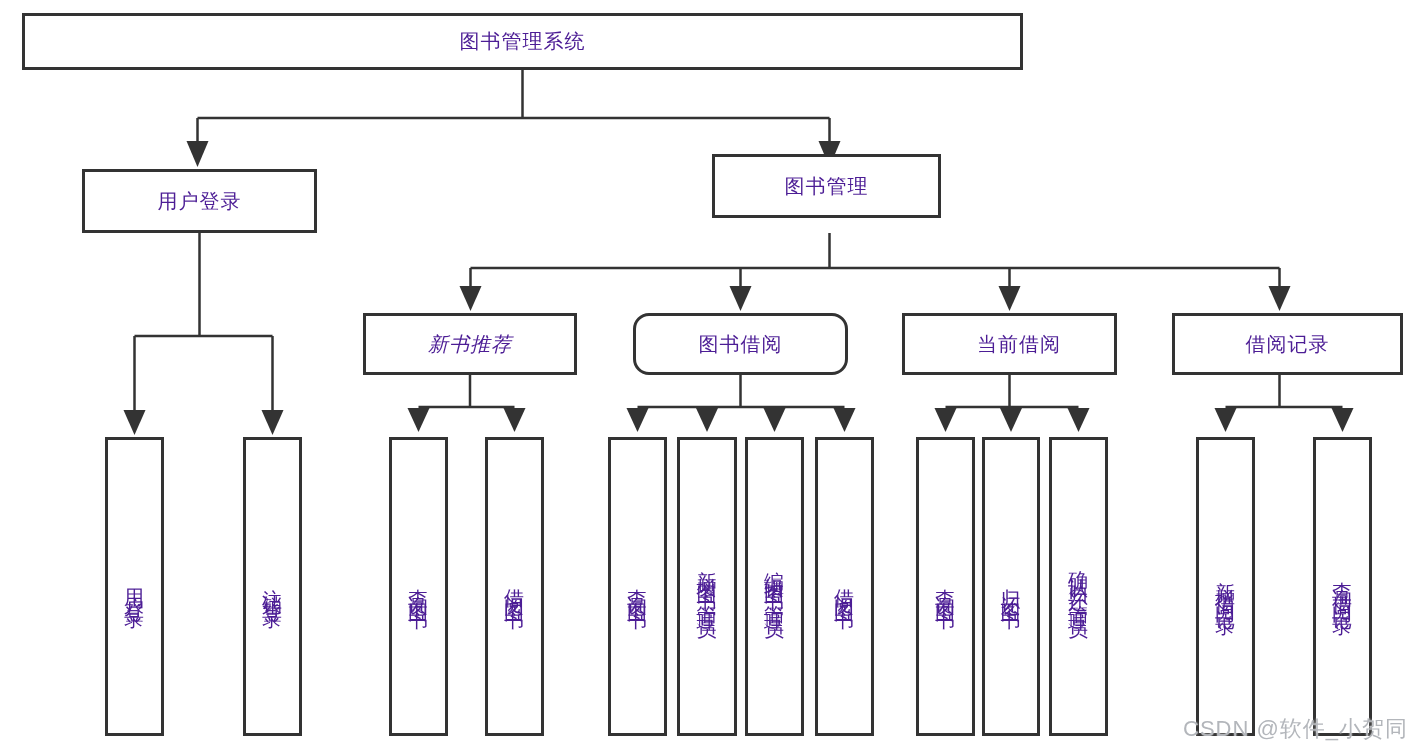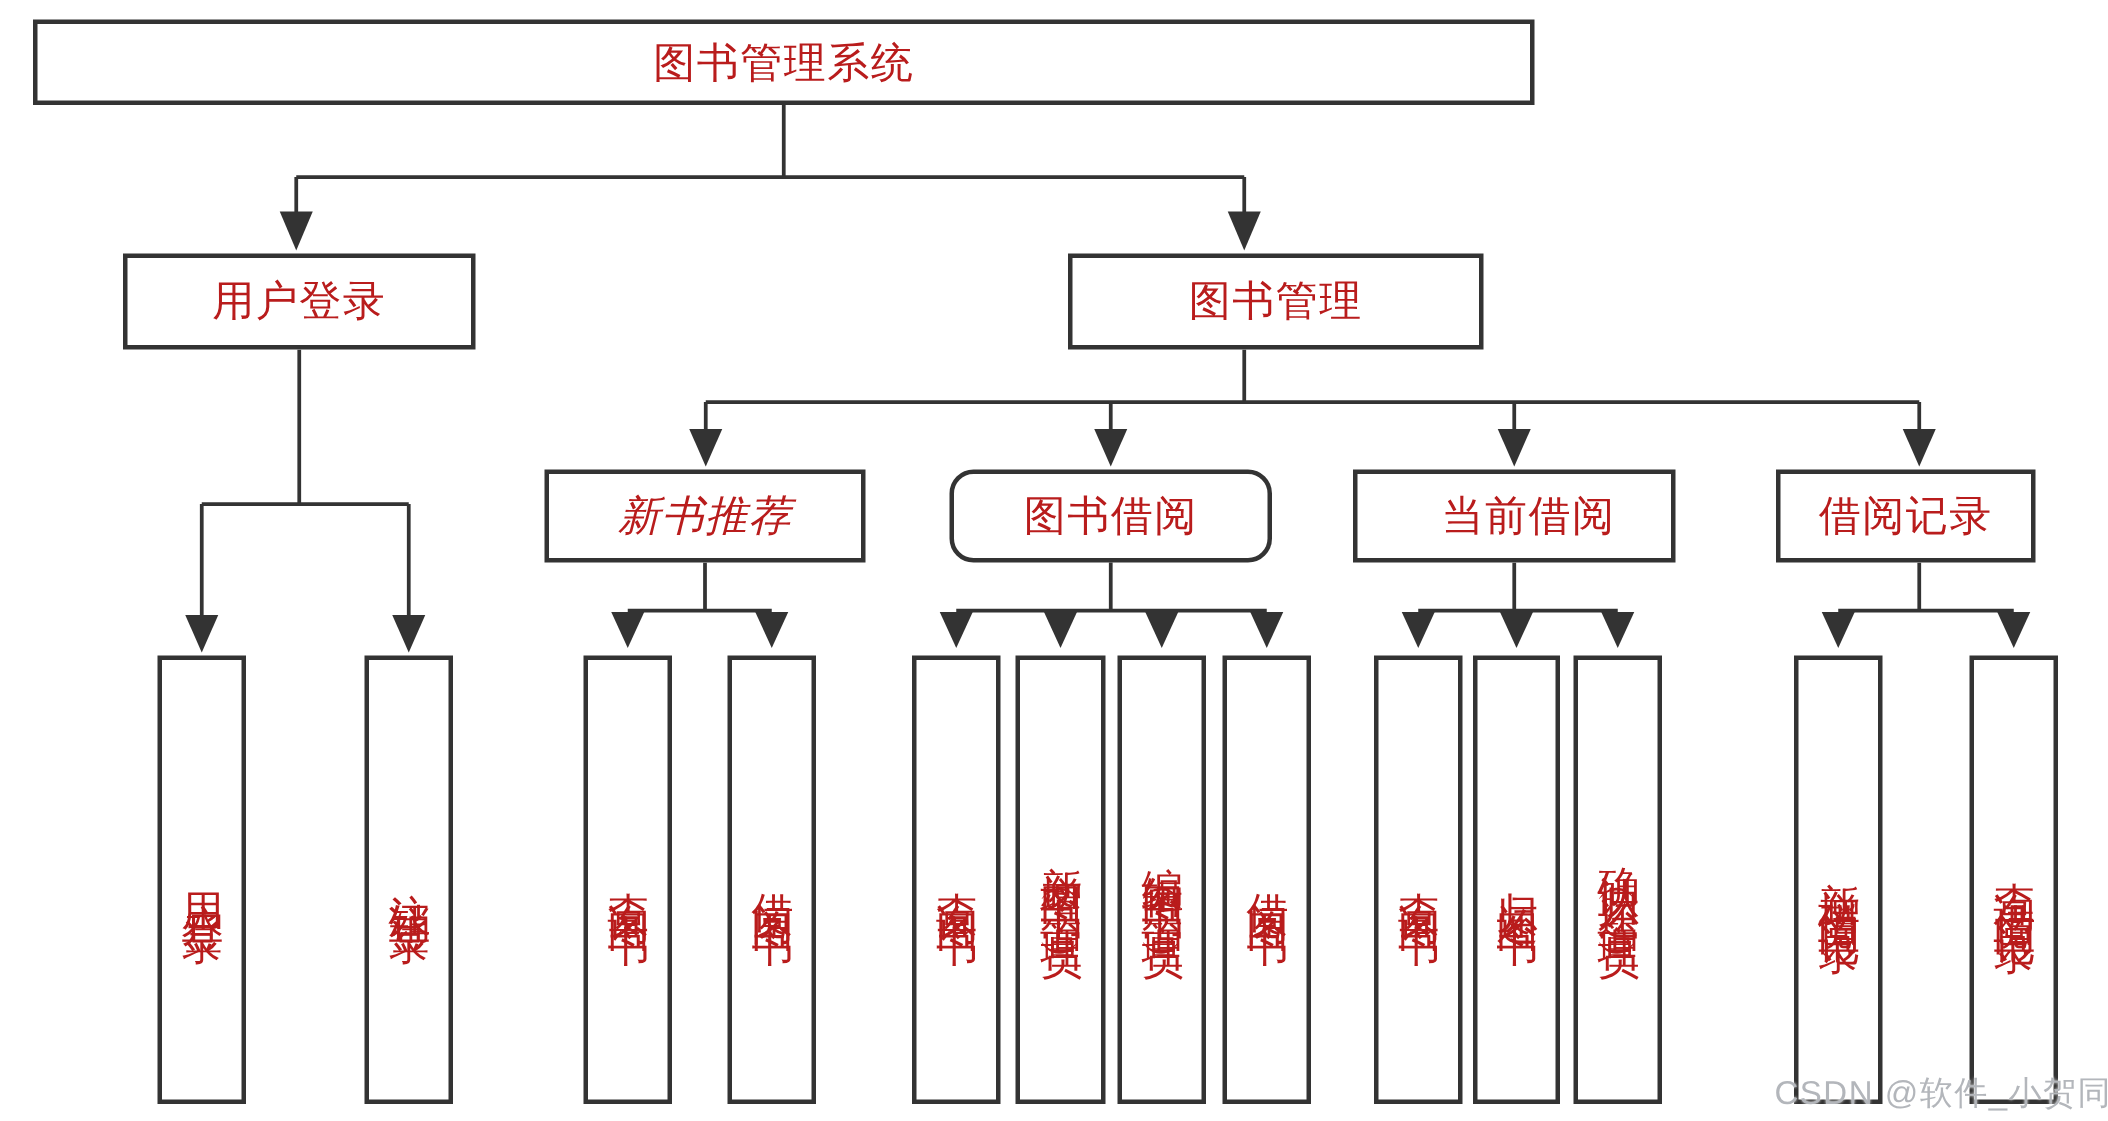--- a/index.html
+++ b/index.html
@@ -11,7 +11,7 @@
   .box{
     position:absolute;box-sizing:border-box;background:#ffffff;
     border:3px solid #333333;display:flex;align-items:center;justify-content:center;
-    color:#b91c1c;font-size:28px;letter-spacing:1px;white-space:nowrap;text-align:center;
+    color:#4c1d95;font-size:20px;letter-spacing:1px;white-space:nowrap;text-align:center;
   }
   .vbox .vtext{
     writing-mode:vertical-rl;text-orientation:mixed;

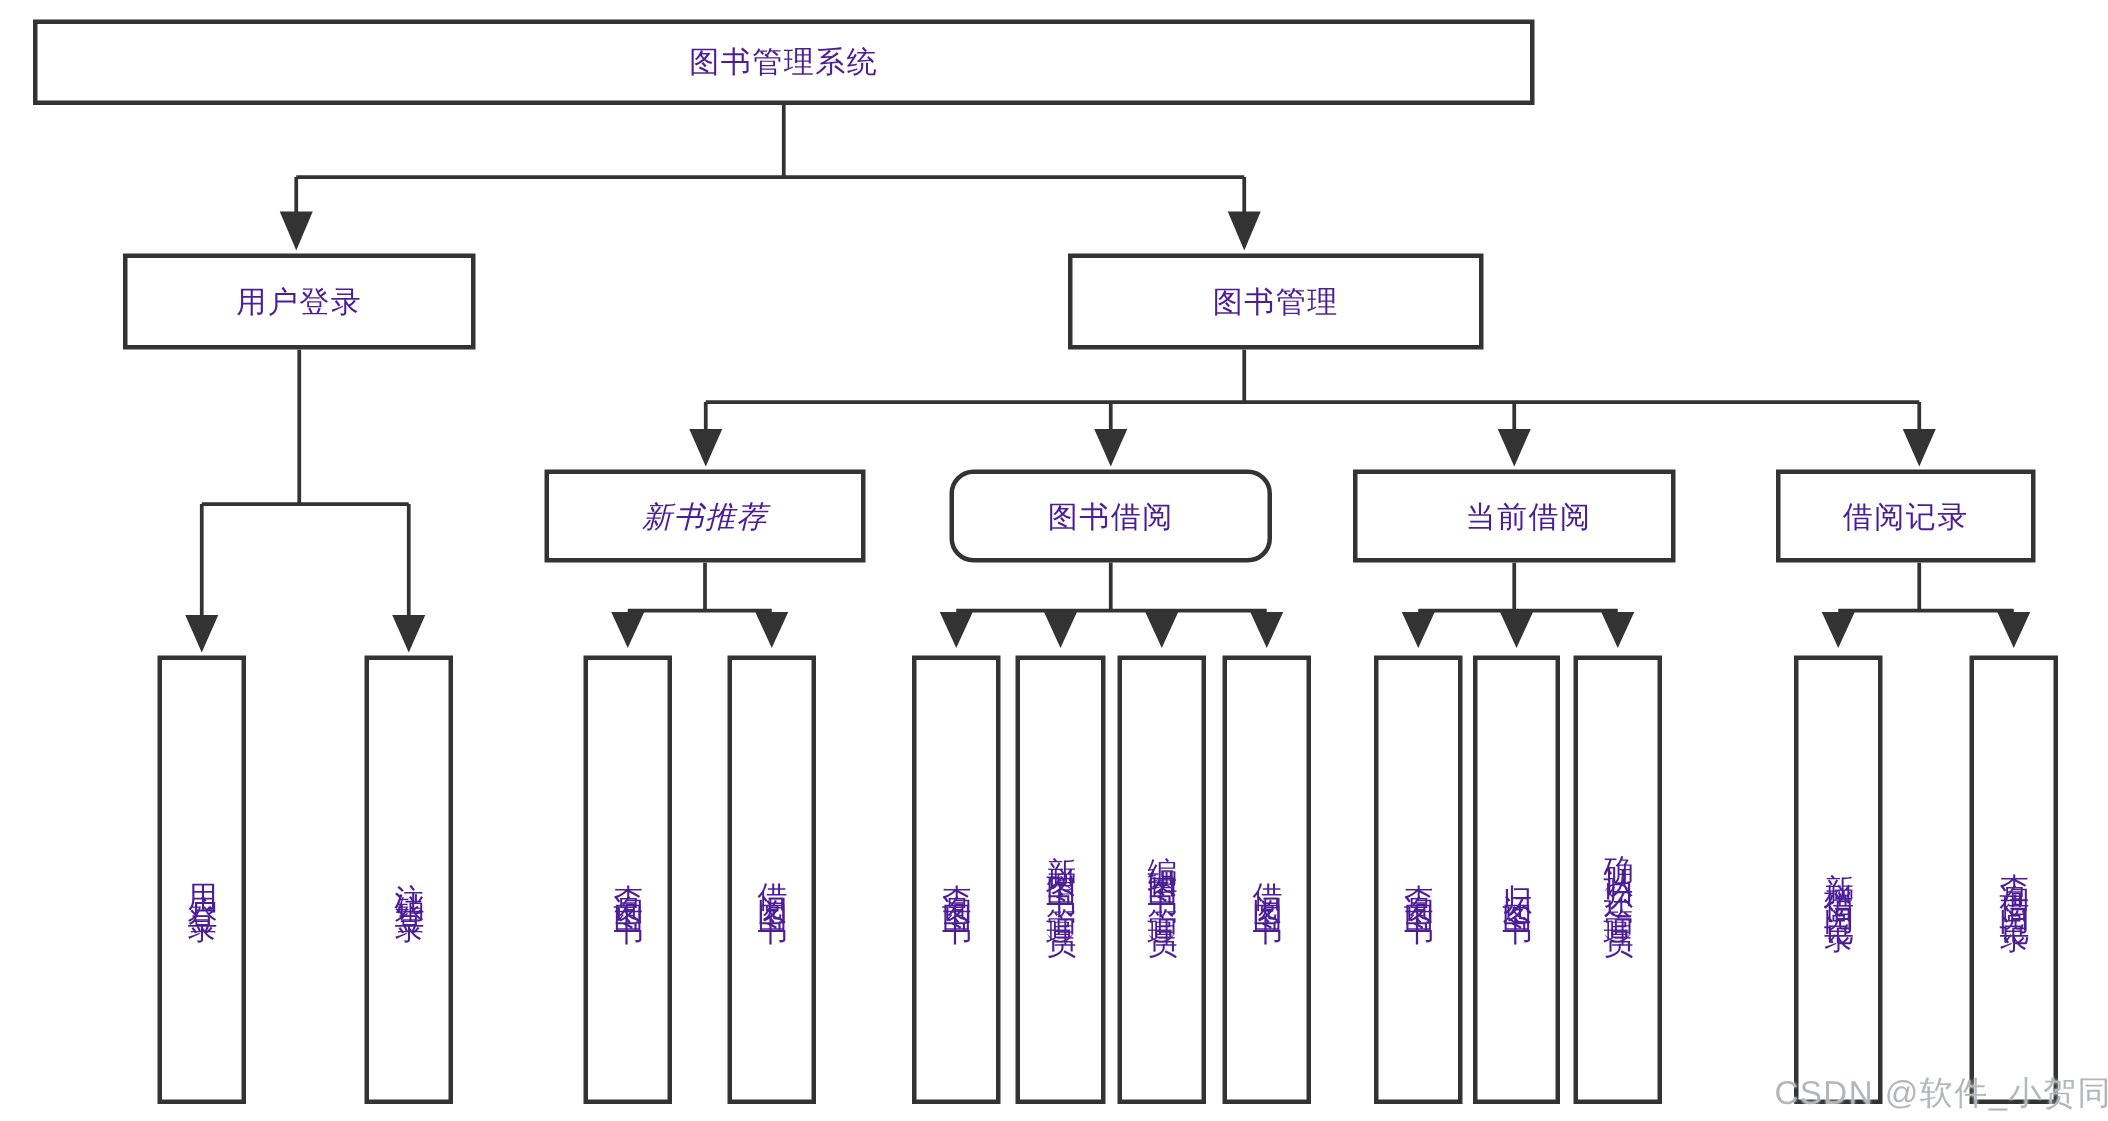--- a/index.html
+++ b/index.html
@@ -64,7 +64,7 @@
   <div class="box" style="left:82px;top:169px;width:235px;height:64px;">
     <span>用户登录</span>
   </div>
-  <div class="box" style="left:712px;top:169px;width:277px;height:64px;">
+  <div class="box" style="left:712px;top:154px;width:229px;height:64px;">
     <span>图书管理</span>
   </div>
 

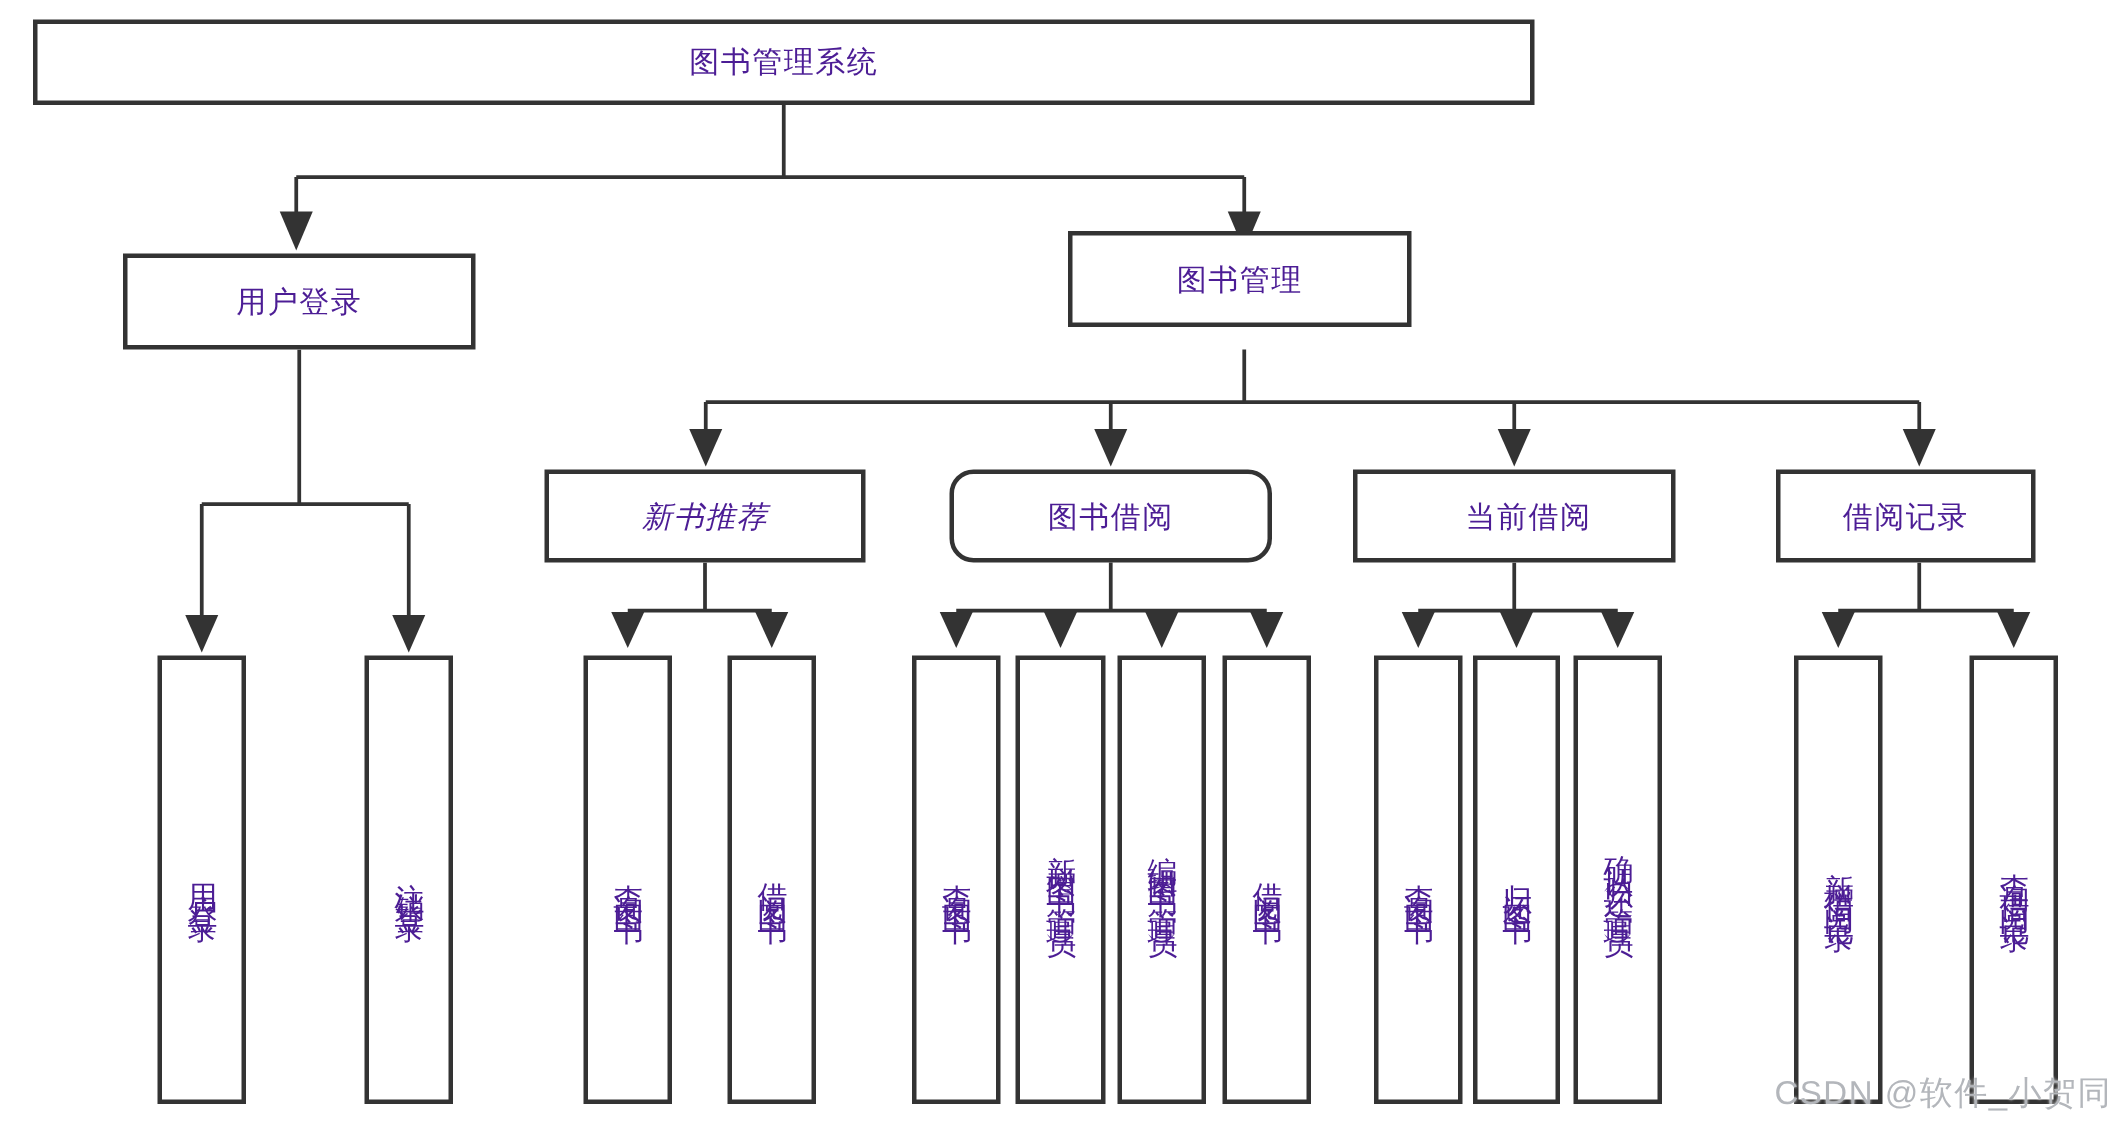--- a/index.html
+++ b/index.html
@@ -77,7 +77,7 @@
   <div class="box" style="left:902px;top:313px;width:215px;height:62px;padding-left:19px;">
     <span>当前借阅</span>
   </div>
-  <div class="box" style="left:1172px;top:313px;width:173px;height:62px;margin-left:12px;">
+  <div class="box" style="left:1172px;top:313px;width:231px;height:62px;">
     <span>借阅记录</span>
   </div>
 

